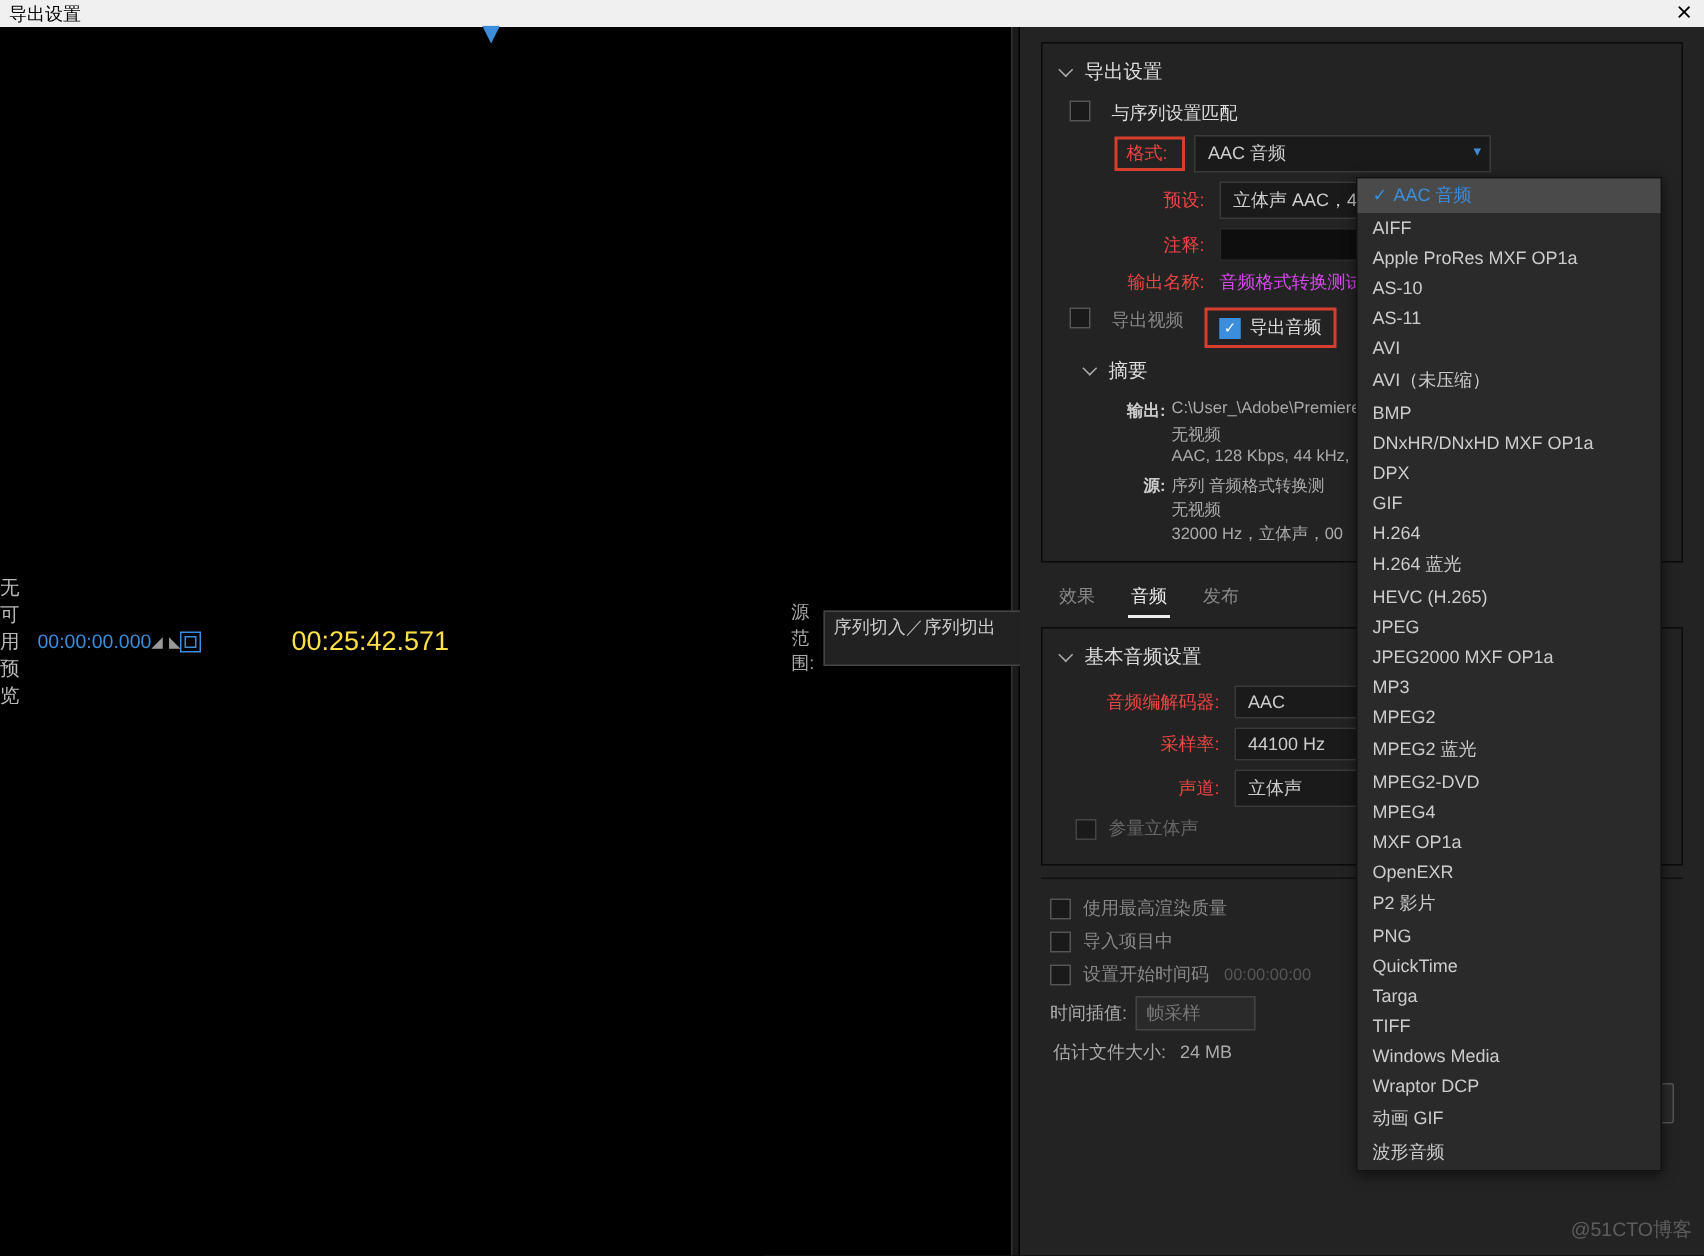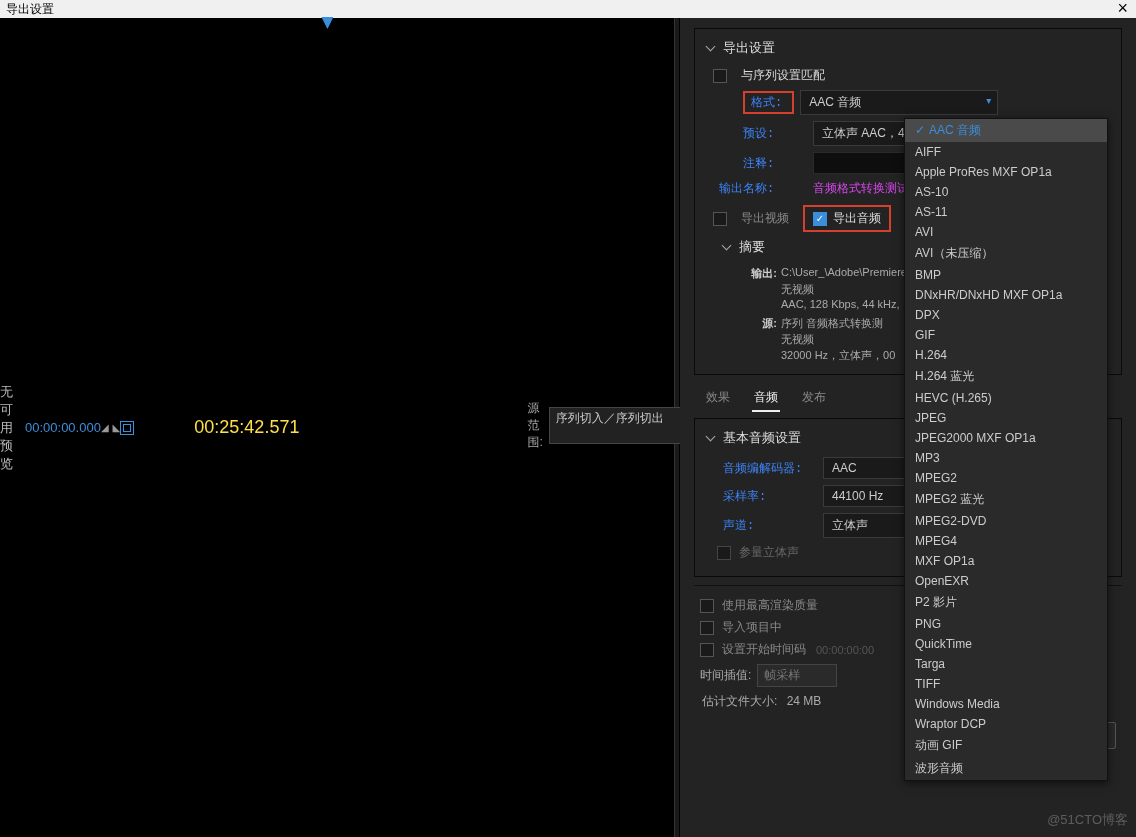--- a/index.html
+++ b/index.html
@@ -43,7 +43,7 @@
 .redbox { border: 2px solid #d43f2e; padding: 1px 2px; }
 .redbox-inner { padding: 2px 4px; }
 
-.checkrow { display: flex; align-items: center; gap: 14px; margin: 8px 0 4px 16px; }
+.checkrow { display: flex; align-items: flex-start; gap: 14px; margin: 8px 0 4px 16px; }
 .checkbox { width: 14px; height: 14px; border: 1px solid #555; background: #1a1a1a; display: inline-flex; align-items: center; justify-content: center; }
 .checkbox.checked { background: #3a8edb; border-color: #3a8edb; color: #fff; font-size: 10px; }
 .check-label { color: #888; }

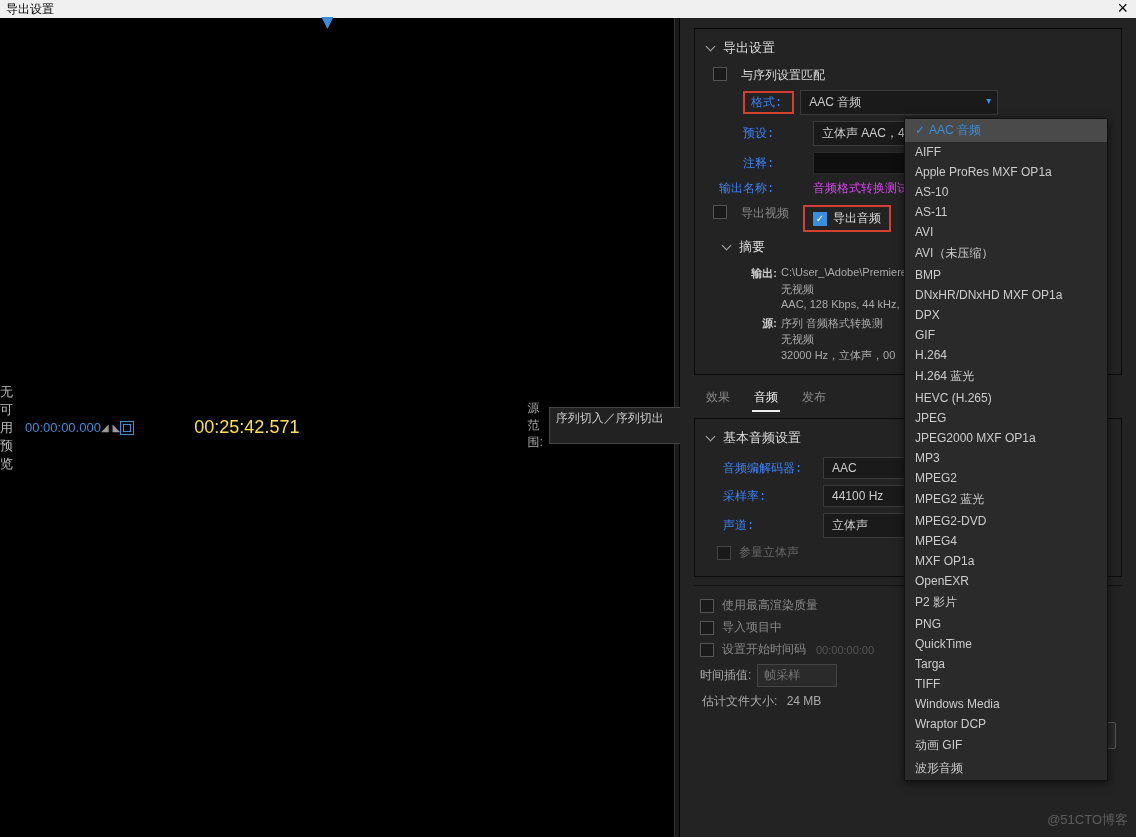--- a/index.html
+++ b/index.html
@@ -35,7 +35,7 @@
 .chevron::before { content: ""; display: block; width: 6px; height: 6px; border-right: 1.5px solid #aaa; border-bottom: 1.5px solid #aaa; transform: rotate(45deg); }
 
 .form-row { display: flex; align-items: center; margin: 6px 0 6px 16px; gap: 6px; }
-.form-row label { width: 60px; color: #3b82f6; margin-right: 4px; font-family: Liberation Mono, monospace; }
+.form-row label { width: 60px; text-align: right; color: #ef4444; margin-right: 4px; }
 .select { background: #1a1a1a; border: 1px solid #3a3a3a; color: #ccc; padding: 3px 24px 3px 8px; font-size: 12px; position: relative; min-width: 198px; }
 .select .chev { position: absolute; right: 6px; top: 4px; color: #3a8edb; font-size: 10px; }
 .input-text { background: #0e0e0e; border: 1px solid #2a2a2a; min-width: 198px; height: 22px; }

